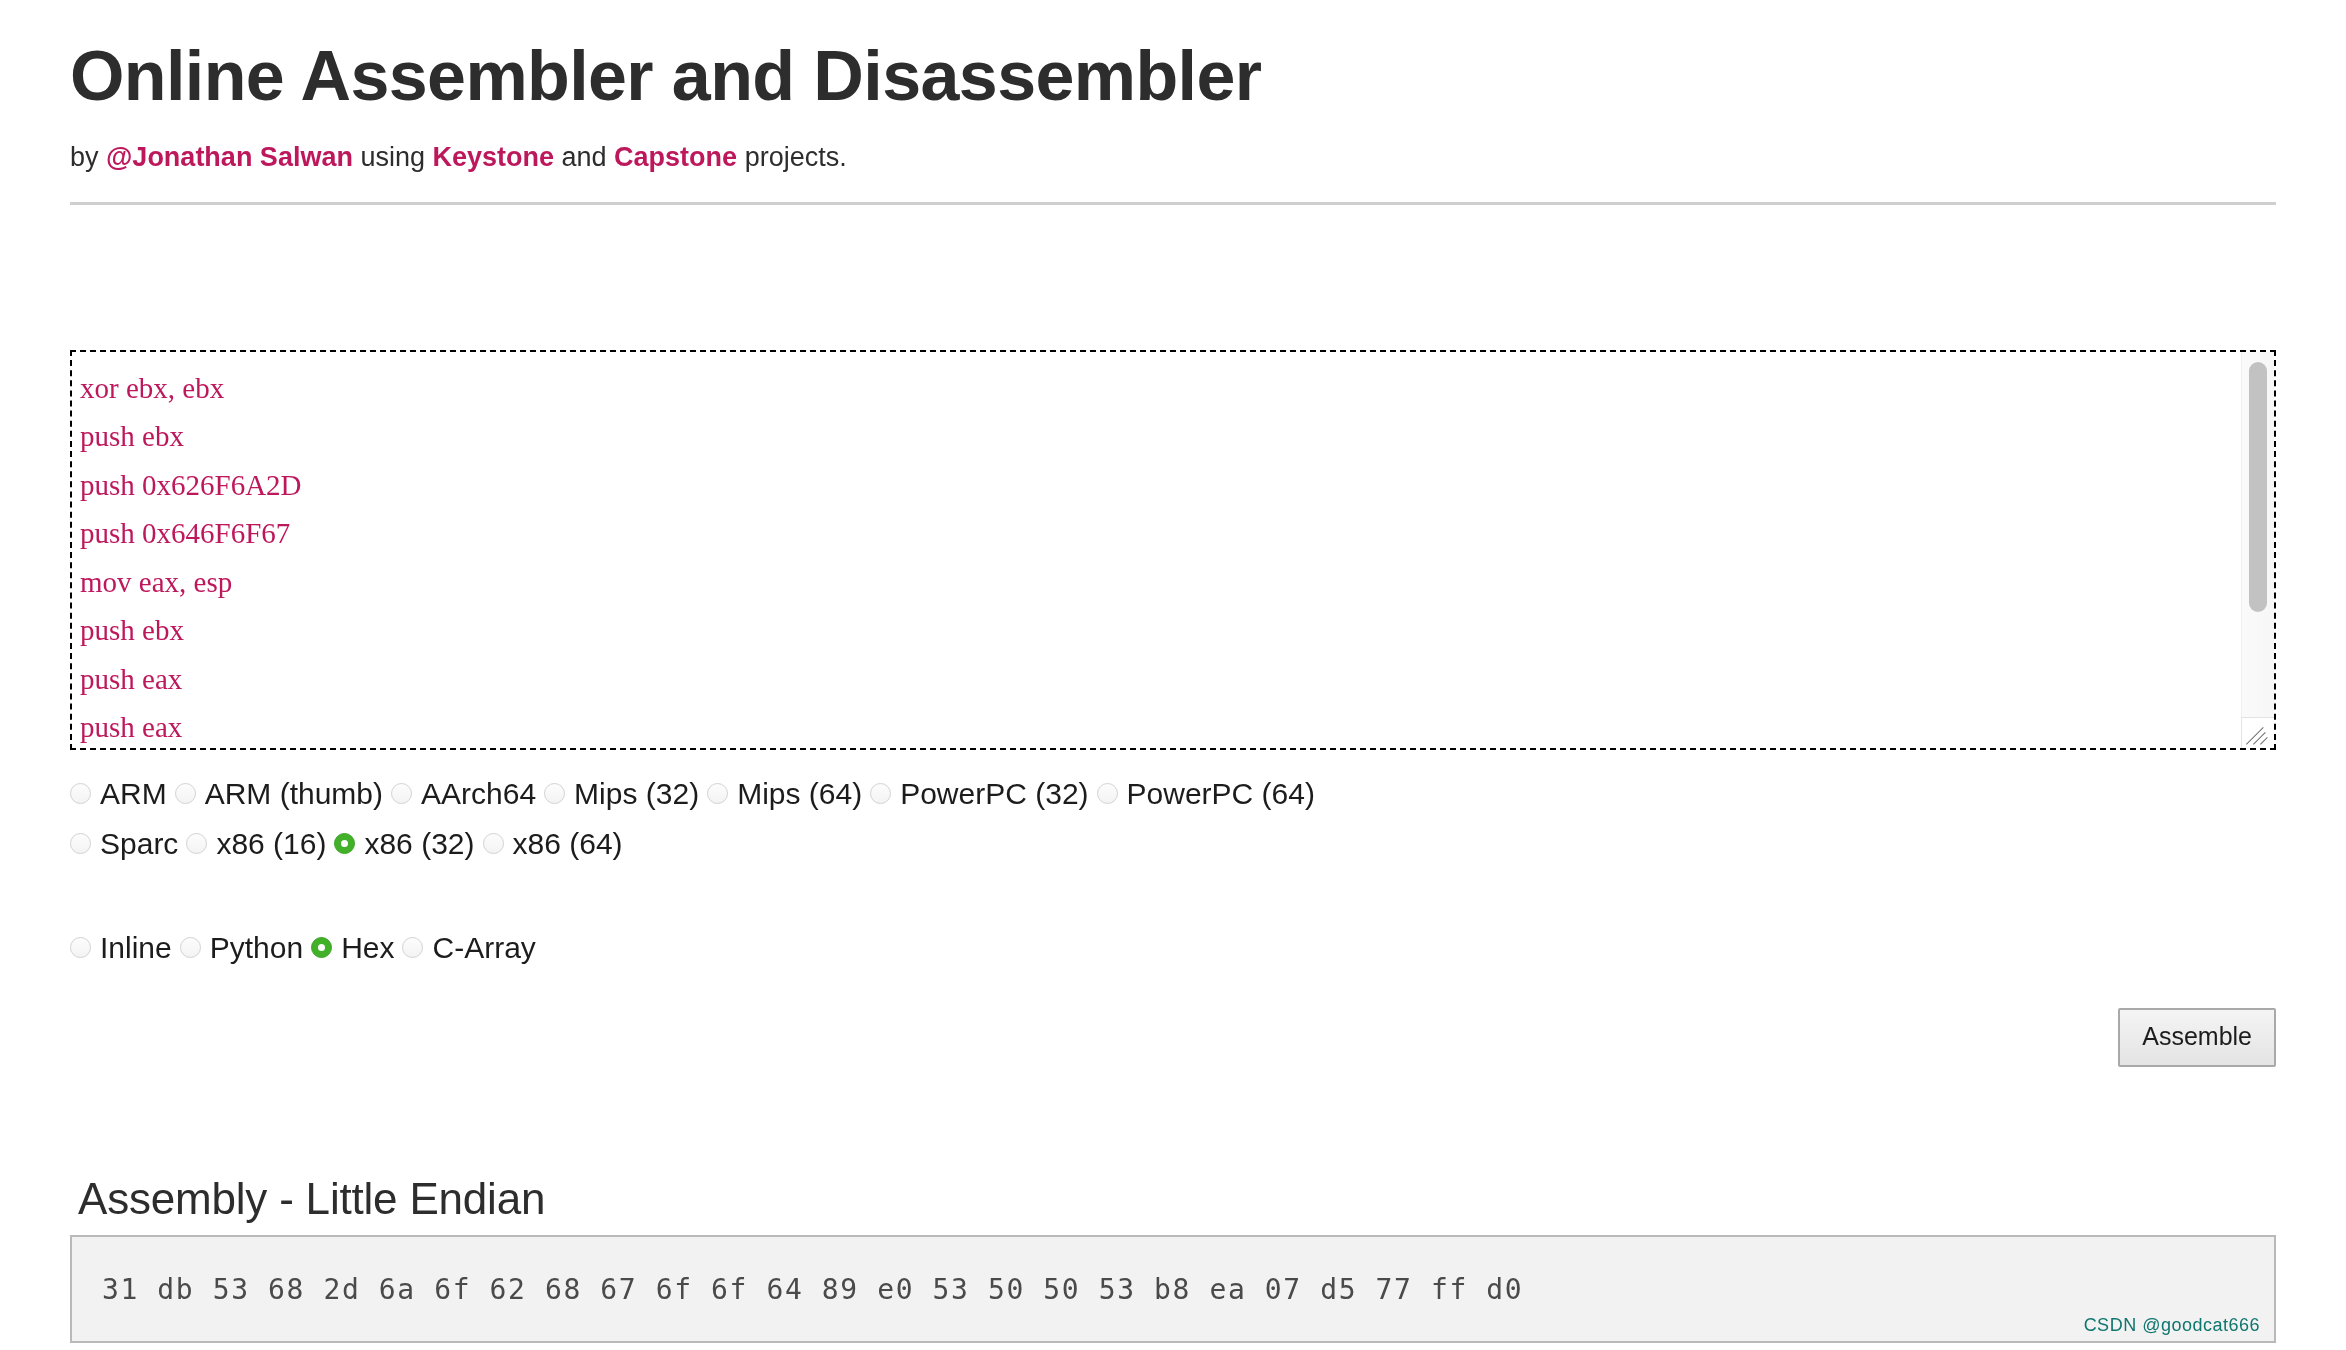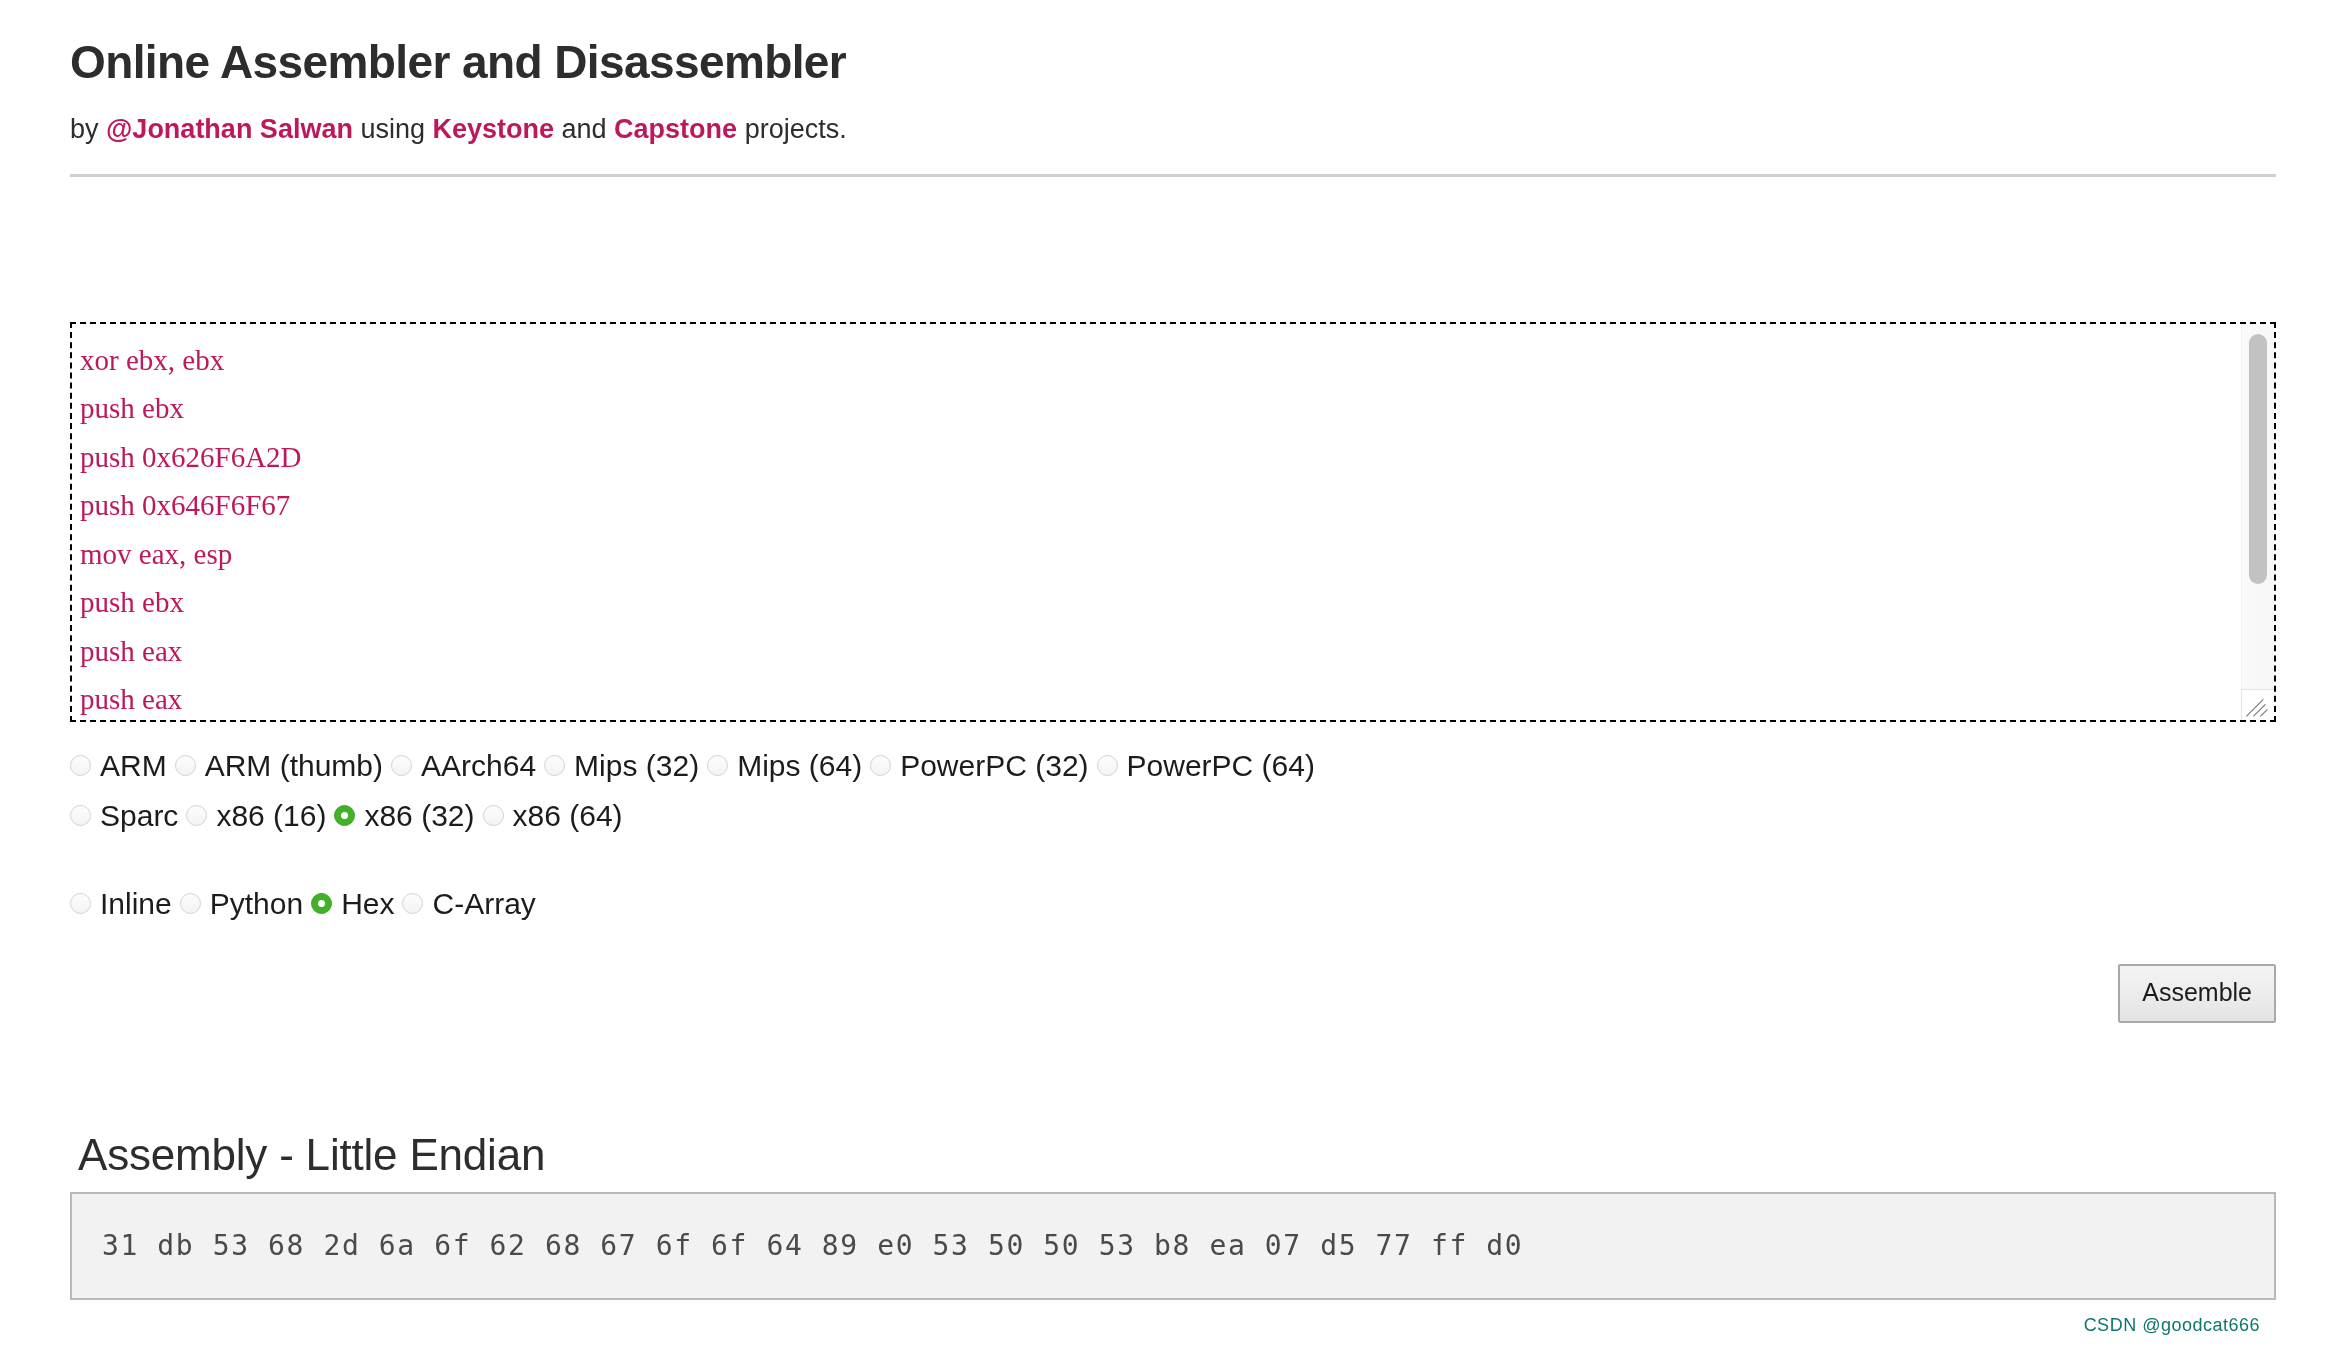--- a/index.html
+++ b/index.html
@@ -27,7 +27,7 @@
   .page-title {
     margin: 0;
     padding-top: 36px;
-    font-size: 46px;
+    font-size: 70px;
     line-height: 1.16;
     font-weight: 700;
     letter-spacing: -0.6px;

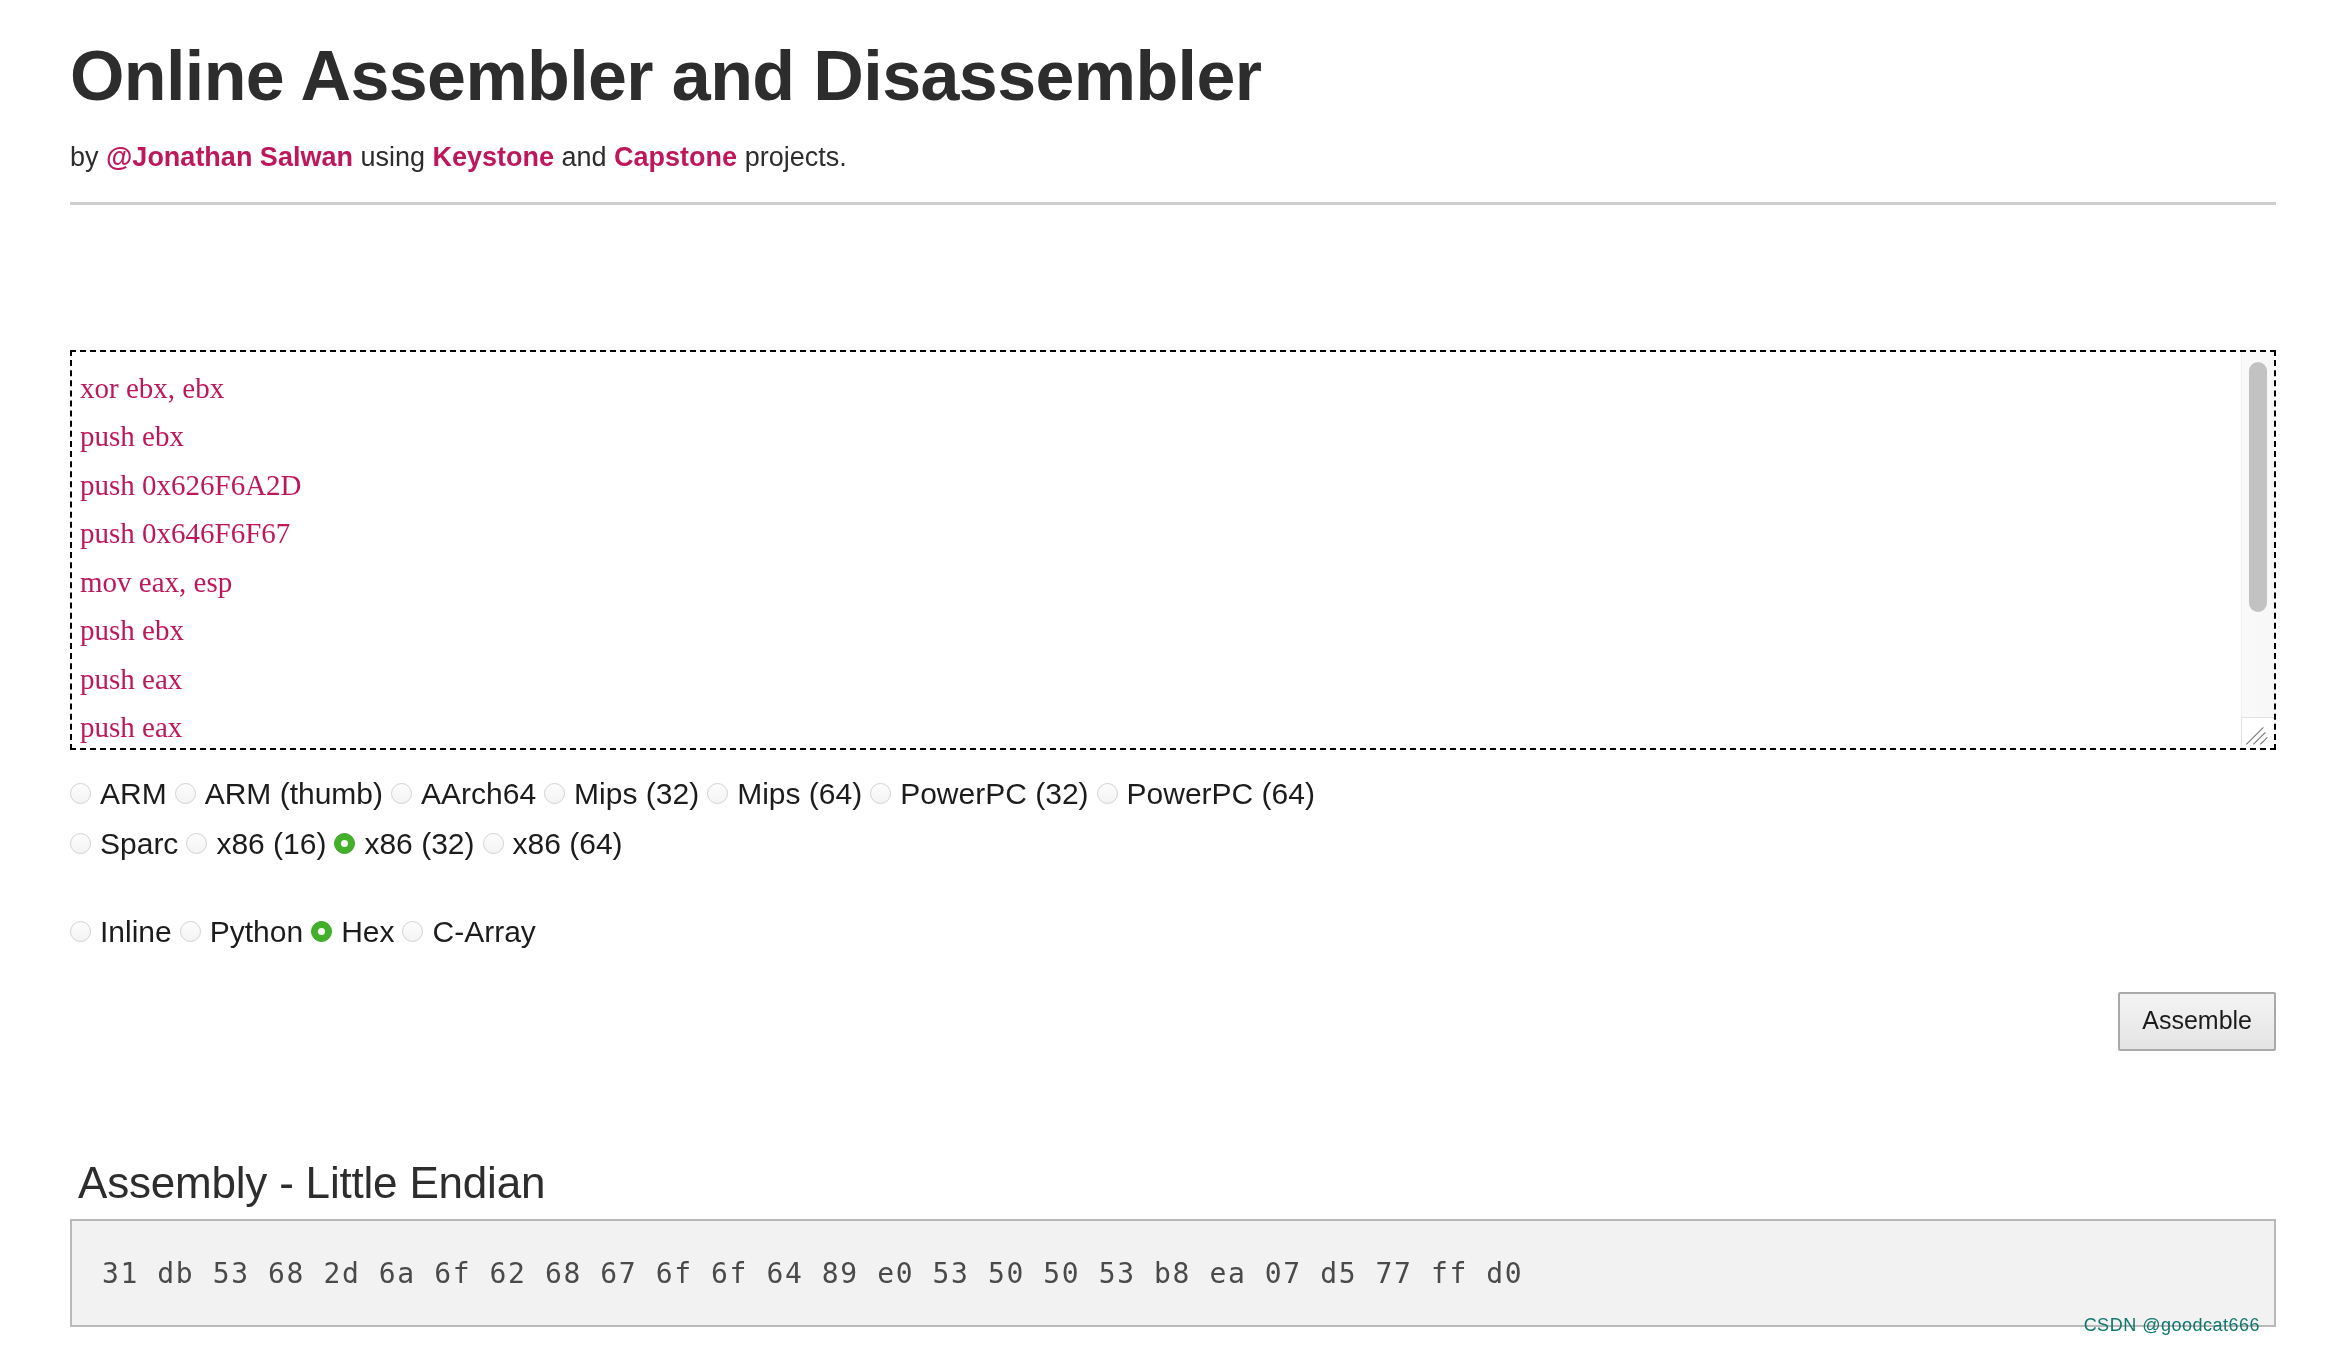--- a/index.html
+++ b/index.html
@@ -127,7 +127,7 @@
     color: #1c1c1c;
   }
   .radio-row.row-two { margin-top: 2px; }
-  .format-group { margin-top: 40px; }
+  .format-group { margin-top: 56px; }
 
   .radio-opt {
     display: inline-flex;

